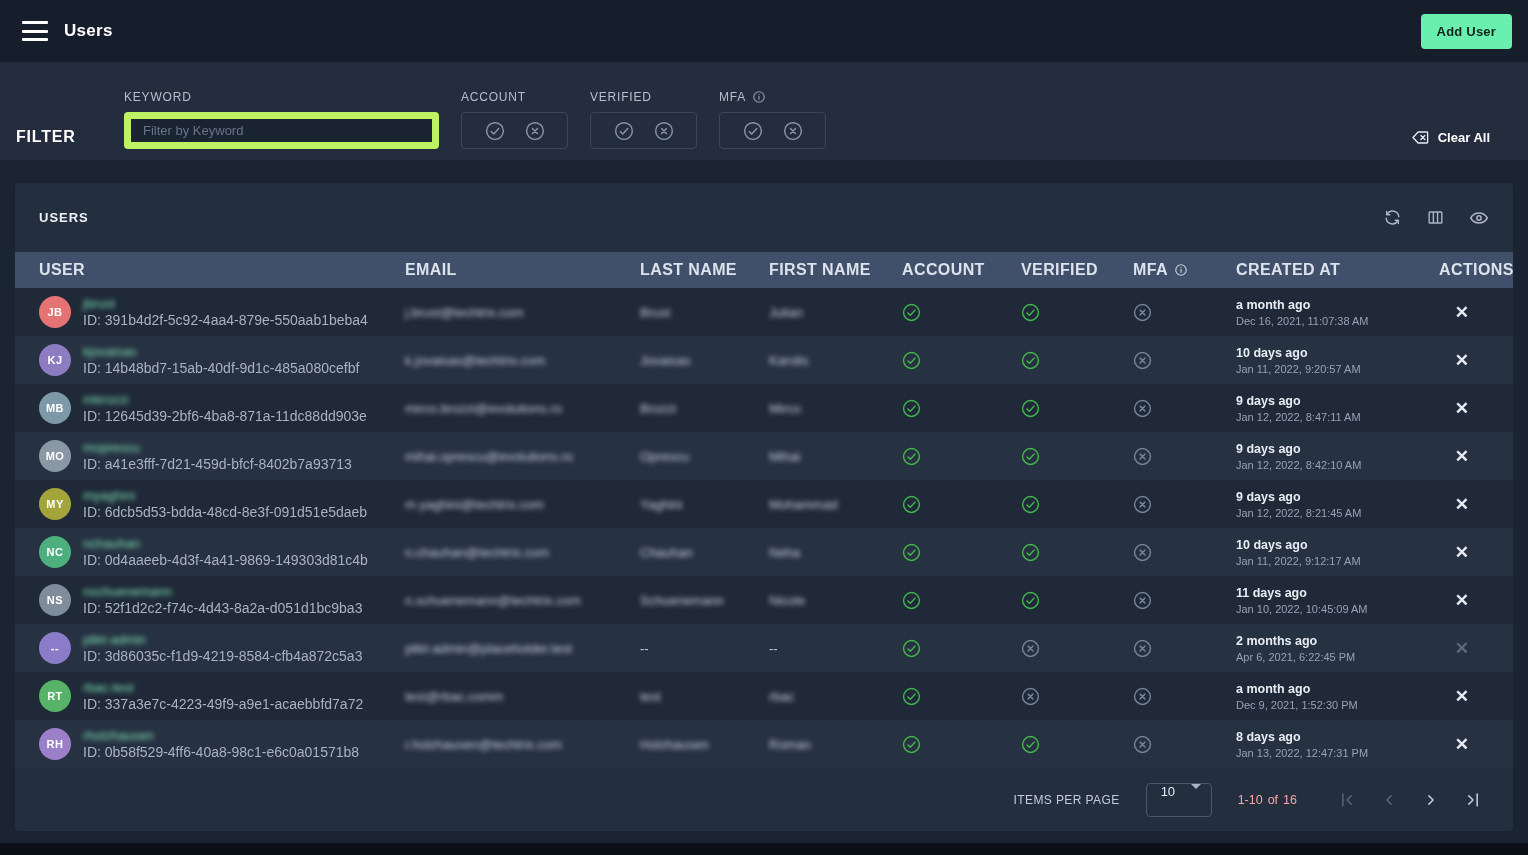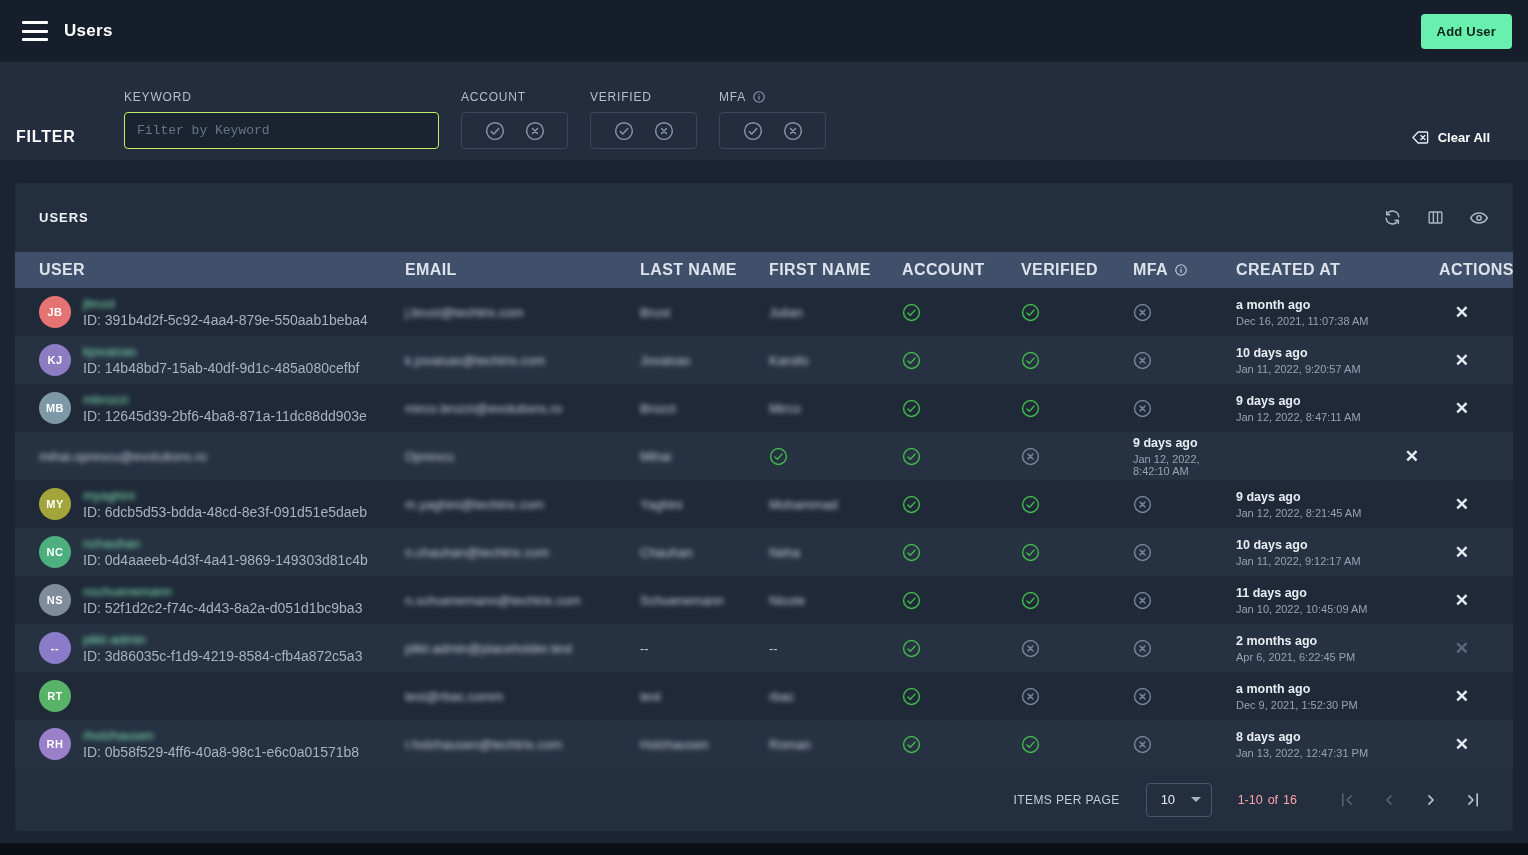--- a/index.html
+++ b/index.html
@@ -22,8 +22,8 @@
   .filter-title { color:#ffffff; font-size:16px; font-weight:bold; letter-spacing:.8px; margin-top:38px; width:108px; }
   .fcol { margin-right:22px; }
   .flabel { display:flex; align-items:center; gap:6px; color:#b6bfcc; font-size:12px; letter-spacing:.8px; margin-bottom:8px; }
-  .keyword-input { width:315px; height:37px; background:#1a2330; border:1px solid #bef264; border-radius:4px;
-                   color:#dfe5ee; font-size:13px; padding:0 12px; font-family:Liberation Mono, monospace; outline:none; }
+  .keyword-input { width:315px; height:37px; background:#1a2330; border:7px solid #bef264; border-radius:4px;
+                   color:#dfe5ee; font-size:13px; padding:0 12px; font-family:Liberation Sans, sans-serif; outline:none; }
   .keyword-input::placeholder { color:#68748a; }
   .toggle-group { width:107px; height:37px; border:1px solid #3b4759; border-radius:4px;
                   display:flex; align-items:center; justify-content:center; gap:20px; }

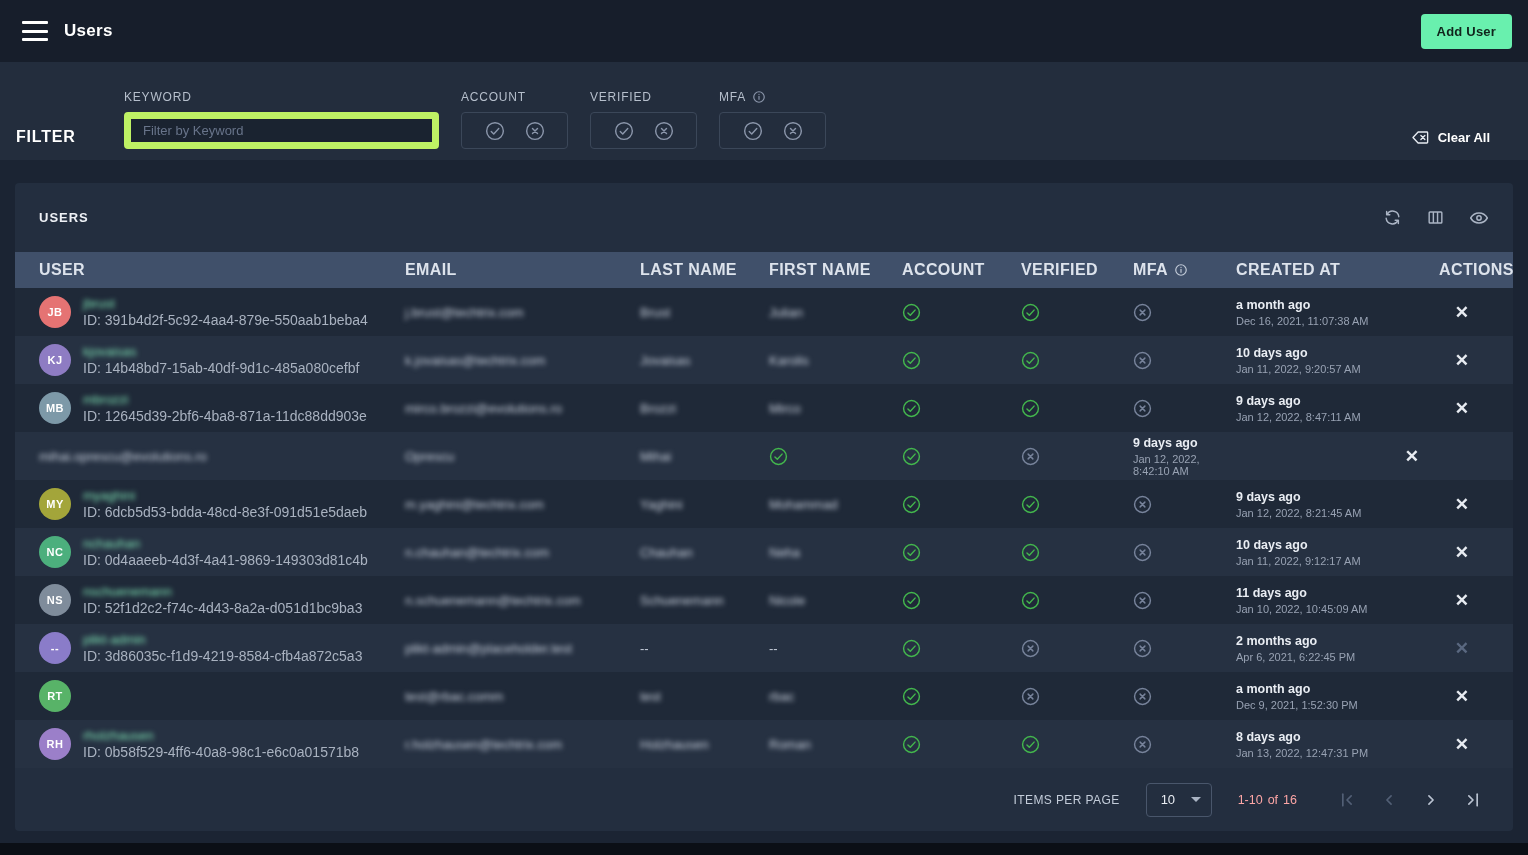--- a/index.html
+++ b/index.html
@@ -355,6 +355,13 @@
   </div>
 
   <div class="trow">
+    <div class="col-user">
+      <span class="avatar" style="background: rgb(138, 151, 165);">MO</span>
+      <div class="user-meta">
+        <span class="uname blurred">moprescu</span>
+        <span class="uid">ID: a41e3fff-7d21-459d-bfcf-8402b7a93713</span>
+      </div>
+    </div>
     <div><span class="cell-text blurred">mihai.oprescu@evolutions.ro</span></div>
     <div><span class="cell-text blurred">Oprescu</span></div>
     <div><span class="cell-text blurred">Mihai</span></div>

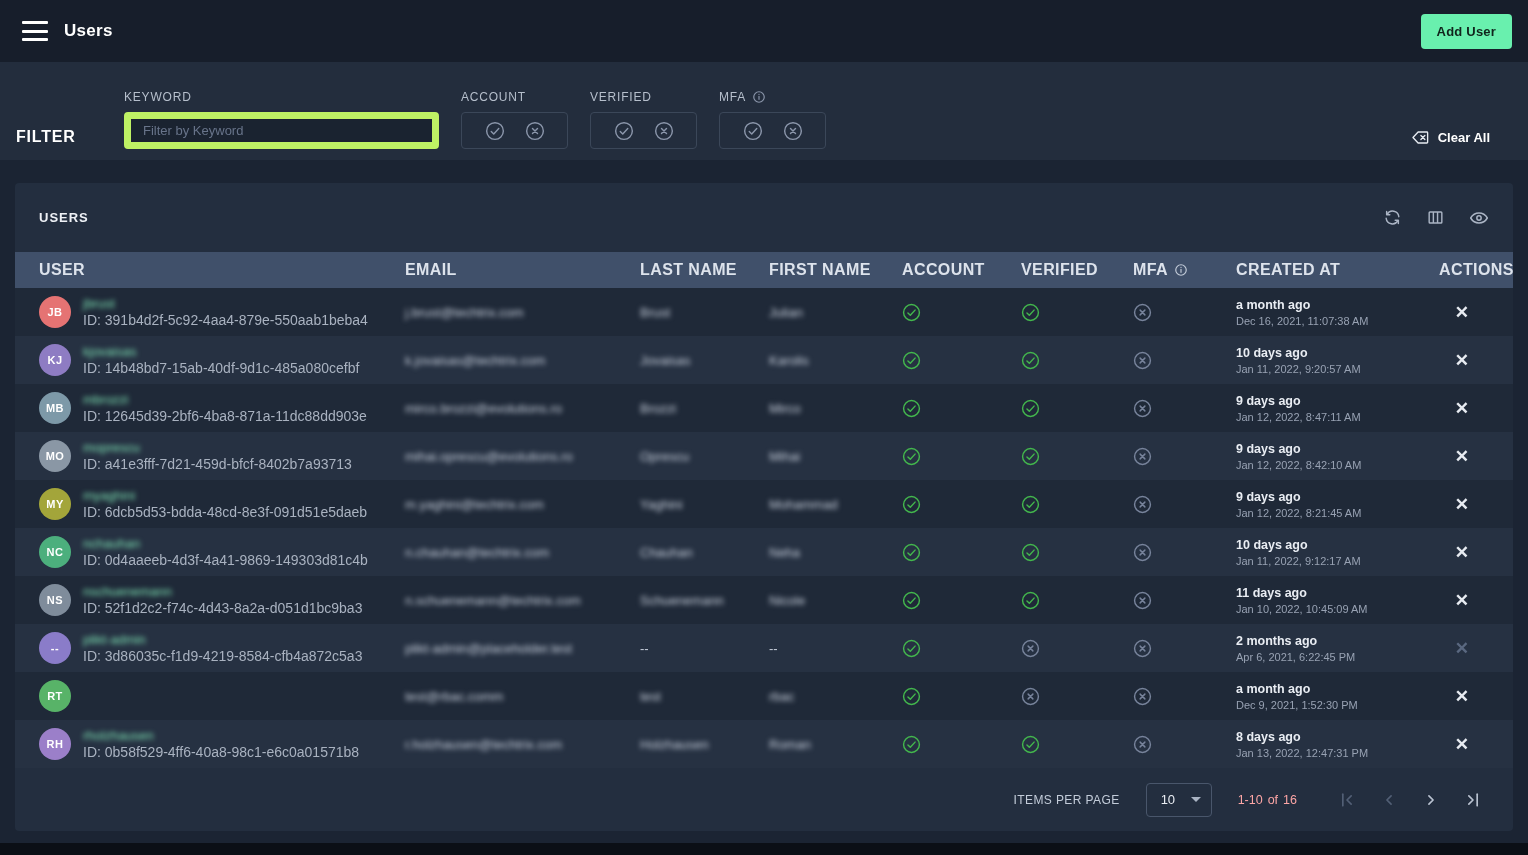--- a/index.html
+++ b/index.html
@@ -547,6 +547,10 @@
   <div class="trow">
     <div class="col-user">
       <span class="avatar" style="background: rgb(88, 179, 104);">RT</span>
+      <div class="user-meta">
+        <span class="uname blurred">rbac-test</span>
+        <span class="uid">ID: 337a3e7c-4223-49f9-a9e1-acaebbfd7a72</span>
+      </div>
     </div>
     <div><span class="cell-text blurred">test@rbac.comm</span></div>
     <div><span class="cell-text blurred">test</span></div>

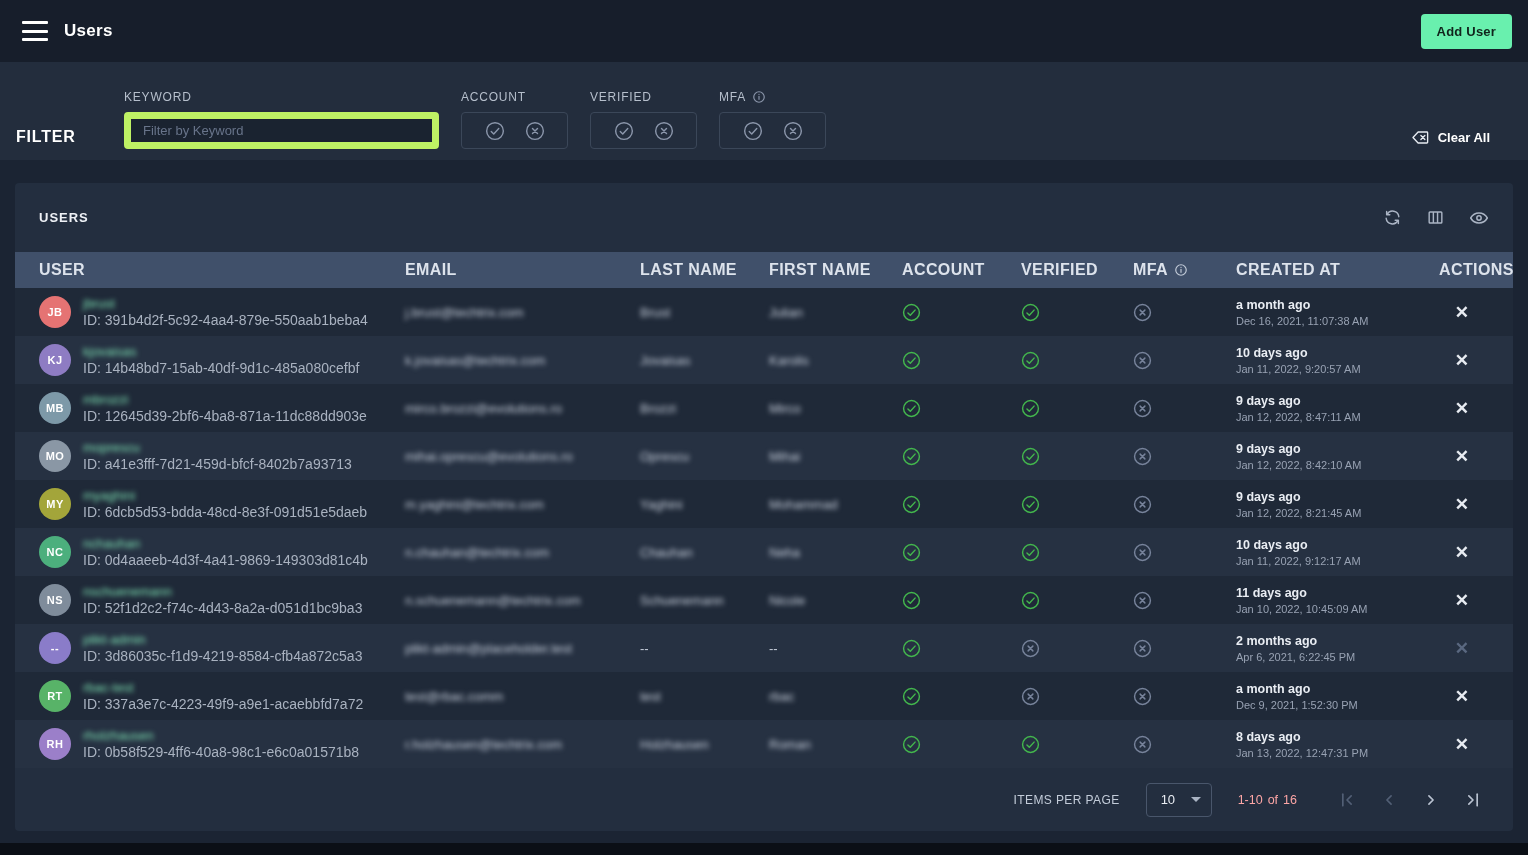--- a/index.html
+++ b/index.html
@@ -70,7 +70,7 @@
   .card-footer { height:63px; display:flex; align-items:center; justify-content:flex-end; gap:26px; padding:0 30px; }
   .ipp-label { color:#c3ccd9; font-size:12px; letter-spacing:.4px; }
   .ipp-select { width:66px; height:34px; border:1px solid #49566b; border-radius:4px; background:none;
-                display:flex; align-items:center; justify-content:space-between; padding:0 10px 0 14px; cursor:pointer; }
+                display:flex; align-items:flex-start; justify-content:space-between; padding:0 10px 0 14px; cursor:pointer; }
   .ipp-value { color:#e9edf3; font-size:13px; }
   .caret { width:0; height:0; border-left:5px solid transparent; border-right:5px solid transparent;
            border-top:5px solid #aab4c4; }

